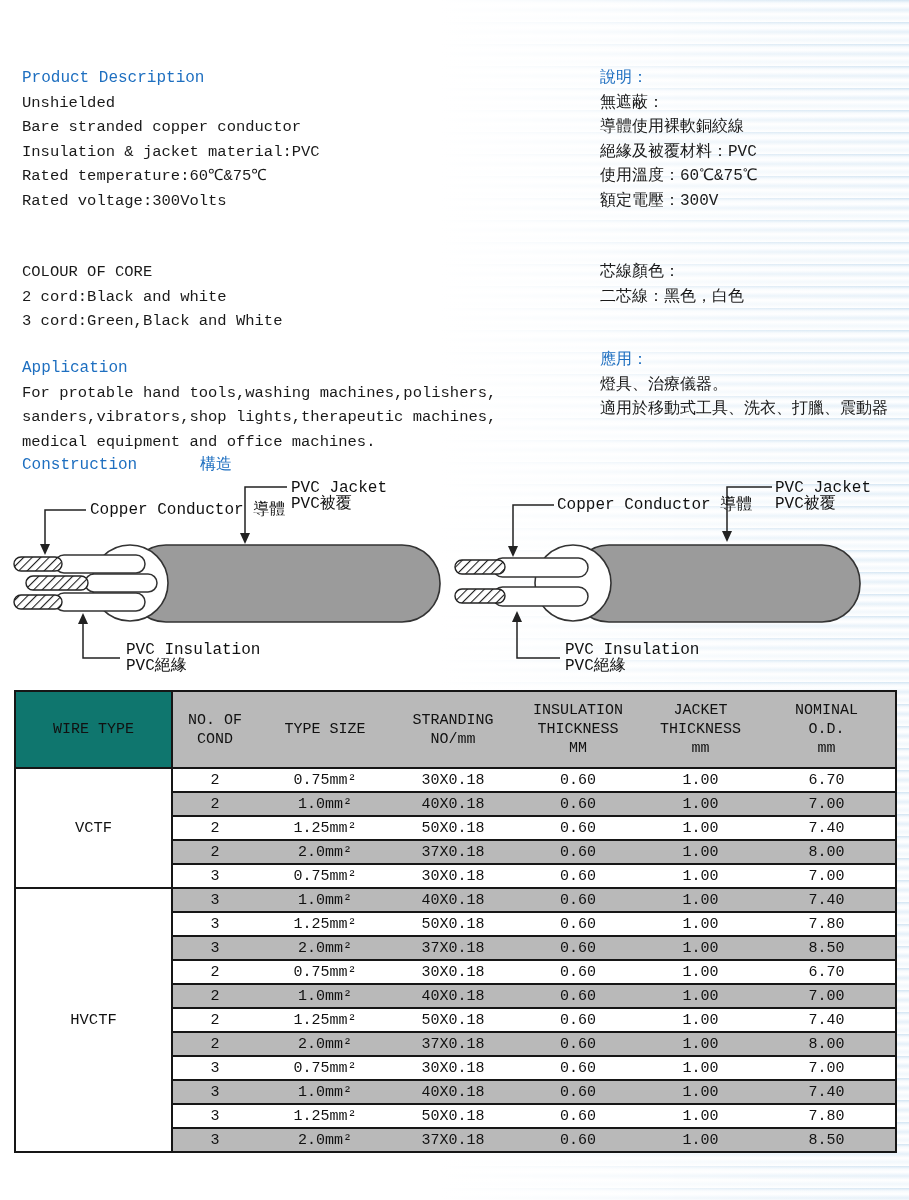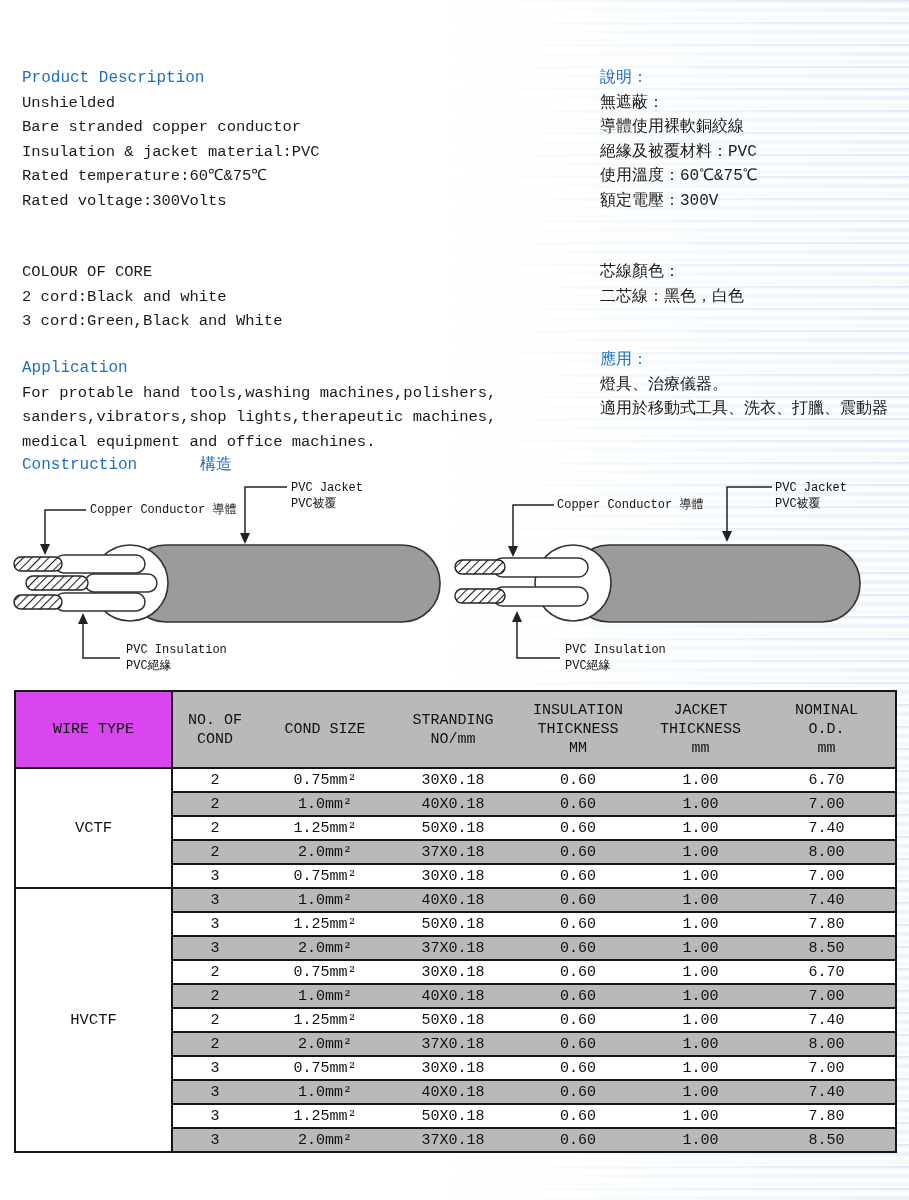--- a/index.html
+++ b/index.html
@@ -27,7 +27,7 @@
 
   
   .diagram{position:absolute;z-index:2;}
-  .dlabel{position:absolute;font-size:12px;line-height:16px;white-space:pre;color:#111;}
+  .dlabel{position:absolute;font-size:16px;line-height:16px;white-space:pre;color:#111;}
 
   
   .spec-wrap{position:absolute;left:14px;top:690px;z-index:3;}

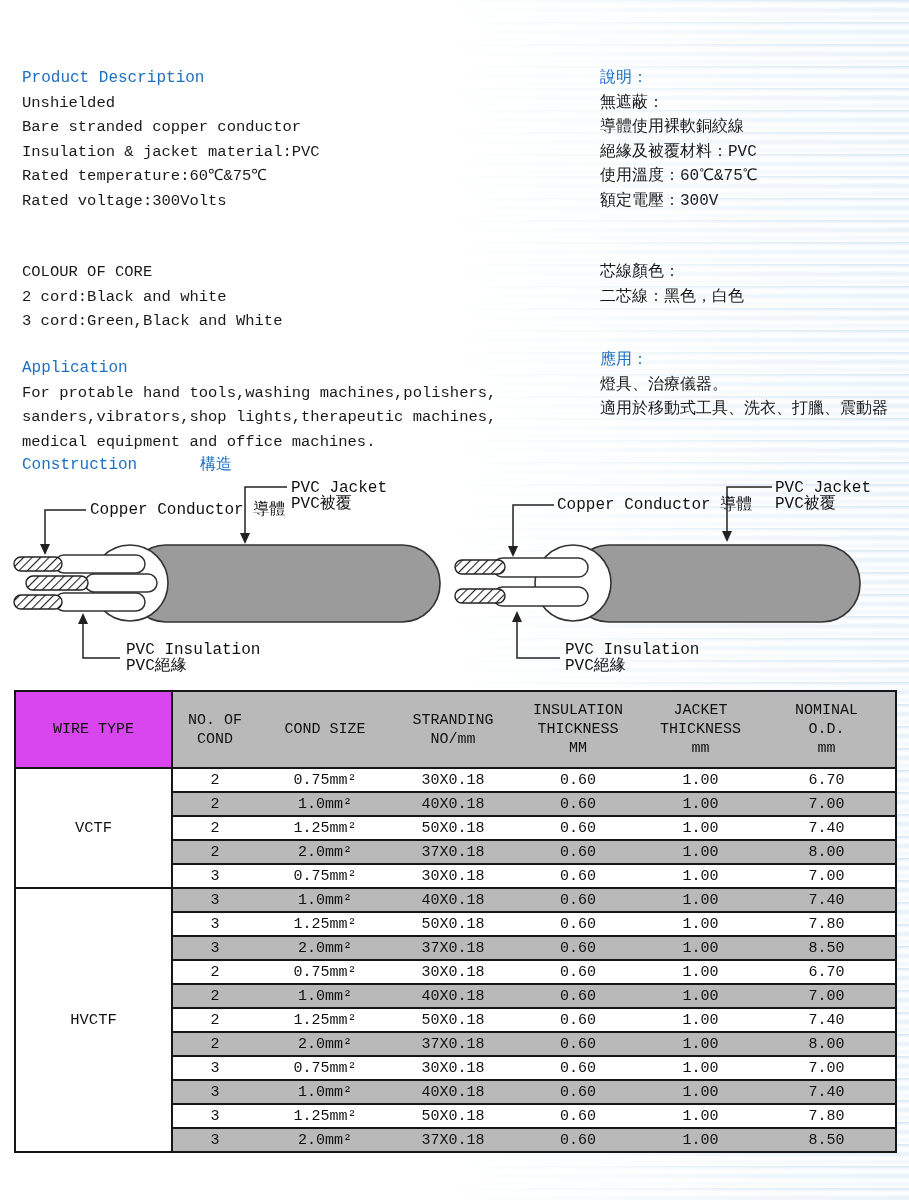--- a/index.html
+++ b/index.html
@@ -39,7 +39,7 @@
   }
   table.spec{border:2px solid #161616;}
   table.spec th{height:75px;background:#b9b9b9;border-bottom:2px solid #161616;line-height:19px;}
-  table.spec th.wiretype-h{background:#d946ef;border-right:2px solid #161616;}
+  table.spec th.wiretype-h{background:#0f766e;border-right:2px solid #161616;}
   table.spec td{height:22px;border-top:2px solid #161616;}
   table.spec td.wiretype{background:#ffffff;border-right:2px solid #161616;font-size:15.5px;}
   table.spec td.g{background:#b9b9b9;}

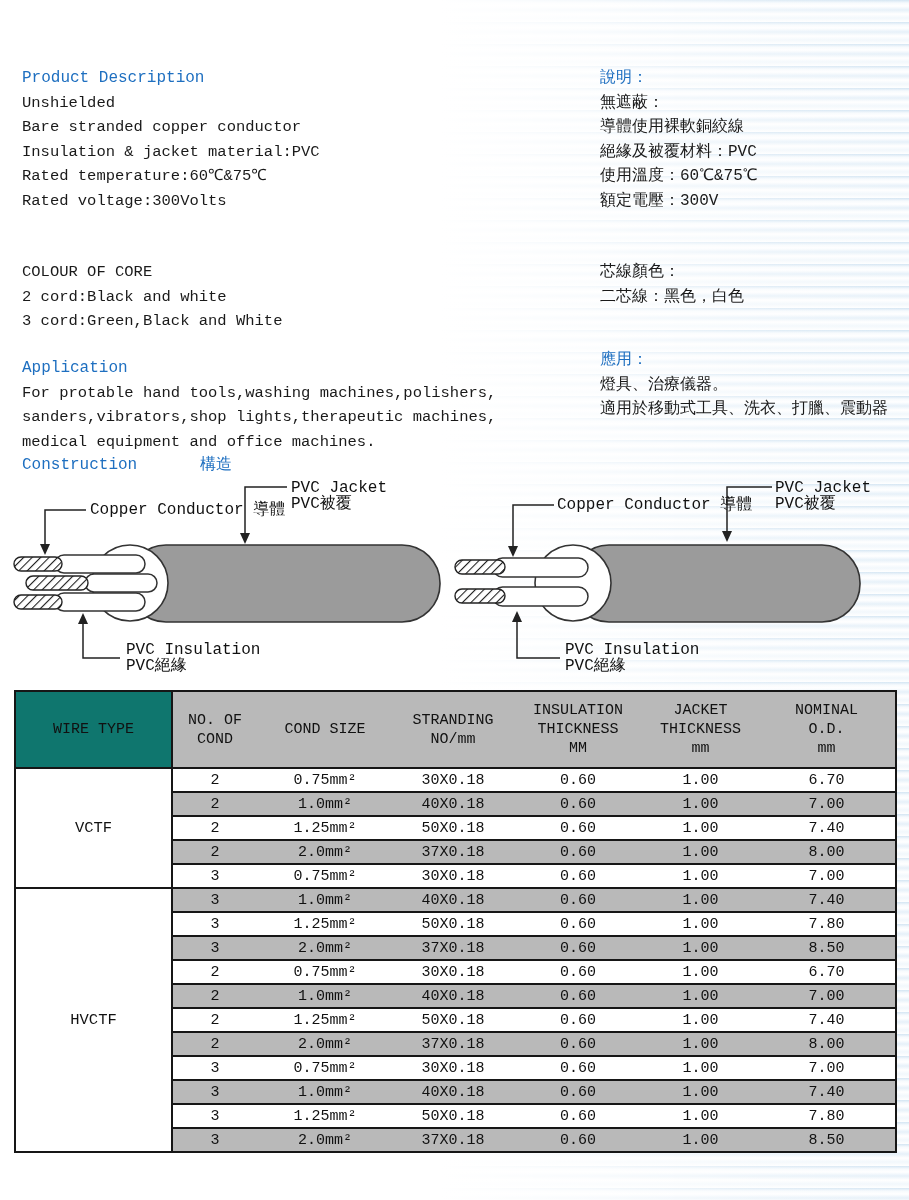--- a/index.html
+++ b/index.html
@@ -175,7 +175,7 @@
         <tr>
           <th class="wiretype-h">WIRE TYPE</th>
           <th>NO. OF<br>COND</th>
-          <th>COND SIZE</th>
+          <th>TYPE SIZE</th>
           <th>STRANDING<br>NO/mm</th>
           <th>INSULATION<br>THICKNESS<br>MM</th>
           <th>JACKET<br>THICKNESS<br>mm</th>

